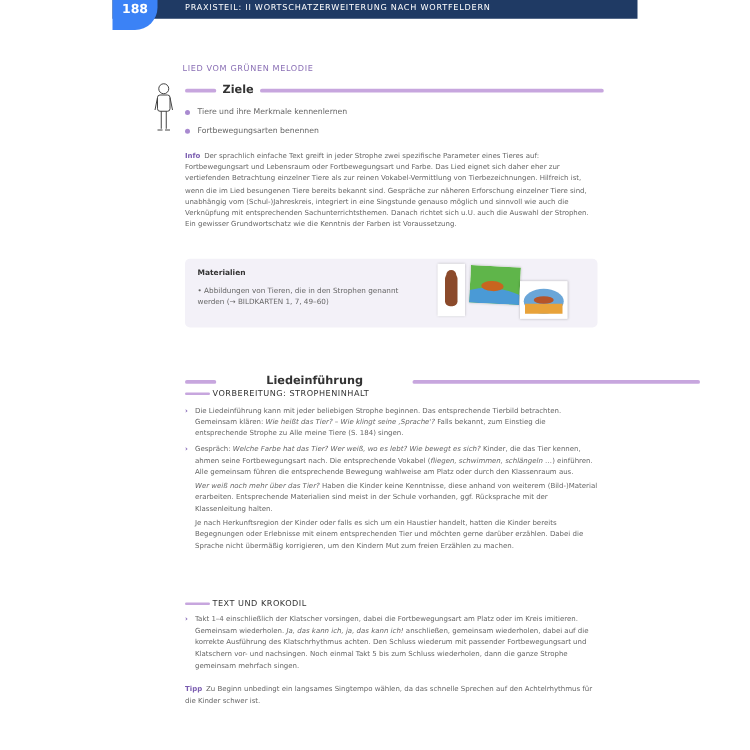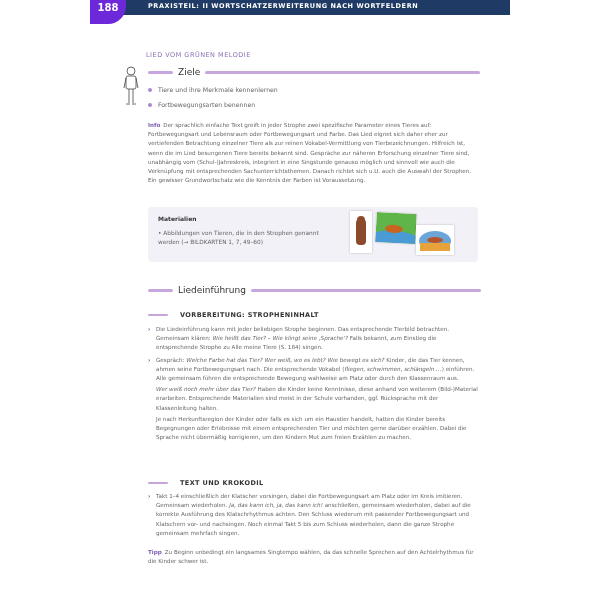--- a/index.html
+++ b/index.html
@@ -6,7 +6,7 @@
   body { width:600px; height:600px; background:#ffffff; position:relative; overflow:hidden;
          font-family:"DejaVu Sans", sans-serif; color:#5a5a5a; }
   .header-bar { position:absolute; left:90px; top:0; width:420px; height:15px; background:#1f3a64; }
-  .page-tab { position:absolute; left:90px; top:0; width:36px; height:24px; background:#6d28d9;
+  .page-tab { position:absolute; left:90px; top:0; width:36px; height:24px; background:#3b82f6;
               border-bottom-right-radius:18px; color:#fff; font-weight:bold; font-size:10px;
               text-align:center; line-height:15px; }
   .header-title { position:absolute; left:148px; top:2px; font-size:6.5px; font-weight:bold; color:#ffffff;

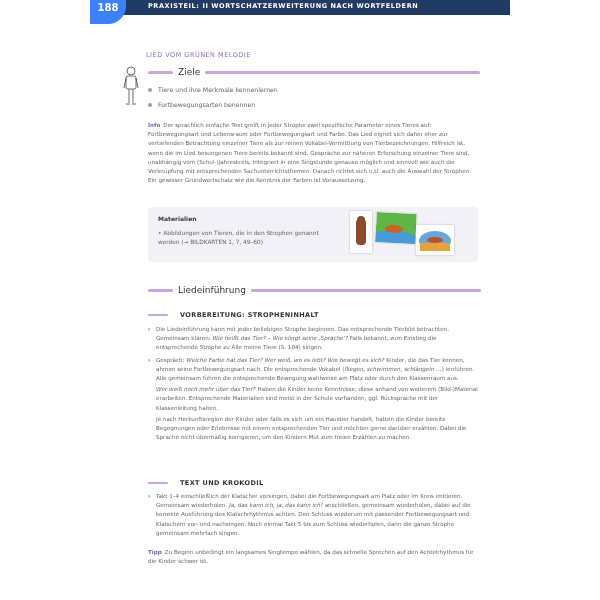--- a/index.html
+++ b/index.html
@@ -9,7 +9,7 @@
   .page-tab { position:absolute; left:90px; top:0; width:36px; height:24px; background:#3b82f6;
               border-bottom-right-radius:18px; color:#fff; font-weight:bold; font-size:10px;
               text-align:center; line-height:15px; }
-  .header-title { position:absolute; left:148px; top:2px; font-size:6.5px; font-weight:bold; color:#ffffff;
+  .header-title { position:absolute; left:148px; top:2px; font-size:6.5px; font-weight:normal; color:#ffffff;
                   letter-spacing:0.6px; white-space:nowrap; }
   .section-kicker { position:absolute; left:146px; top:51px; font-size:6.5px; color:#8a6fb5; letter-spacing:0.5px; }
   .figure-icon { position:absolute; left:122px; top:66px; width:18px; height:40px; }

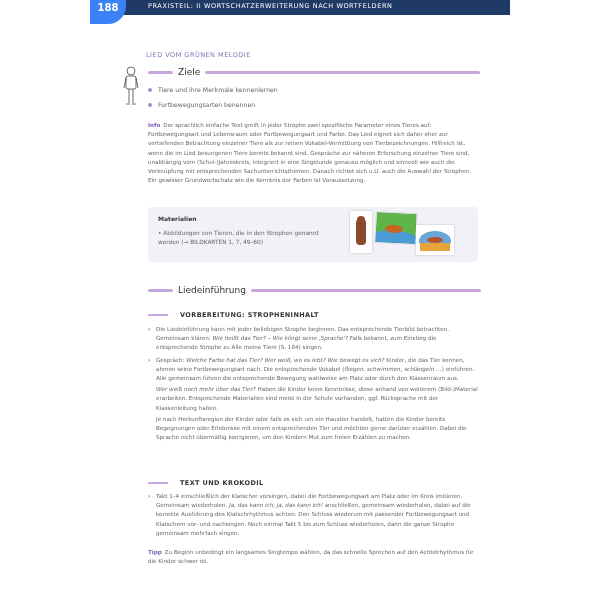--- a/index.html
+++ b/index.html
@@ -15,7 +15,7 @@
   .figure-icon { position:absolute; left:122px; top:66px; width:18px; height:40px; }
   .h-row { position:absolute; display:flex; align-items:center; }
   .bar { height:3px; background:#c7a6de; border-radius:2px; }
-  .h2 { font-size:9px; font-weight:normal; color:#333; margin:0 5px; white-space:nowrap; }
+  .h2 { font-size:9px; font-weight:bold; color:#333; margin:0 5px; white-space:nowrap; }
   .h3 { font-size:6.5px; font-weight:bold; color:#333; letter-spacing:0.4px; margin-left:12px; white-space:nowrap; }
   .bullet-list { position:absolute; left:148px; font-size:6.2px; color:#666; }
   .bullet-list .li { display:flex; align-items:center; height:15px; }

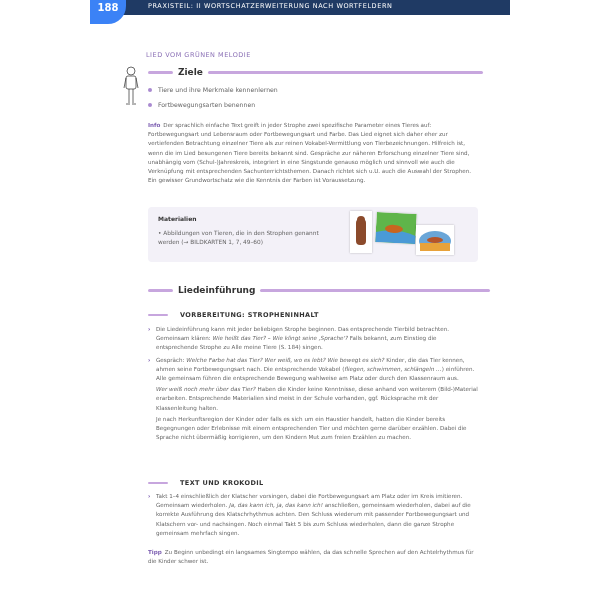--- a/index.html
+++ b/index.html
@@ -98,7 +98,7 @@
   </div>
 </div>
 
-<div class="h-row" style="left:148px; top:285px;">
+<div class="h-row" style="left:148px; top:300px;gap:35px;">
   <div class="bar" style="width:25px;"></div>
   <span class="h2">Liedeinführung</span>
   <div class="bar" style="width:230px;"></div>

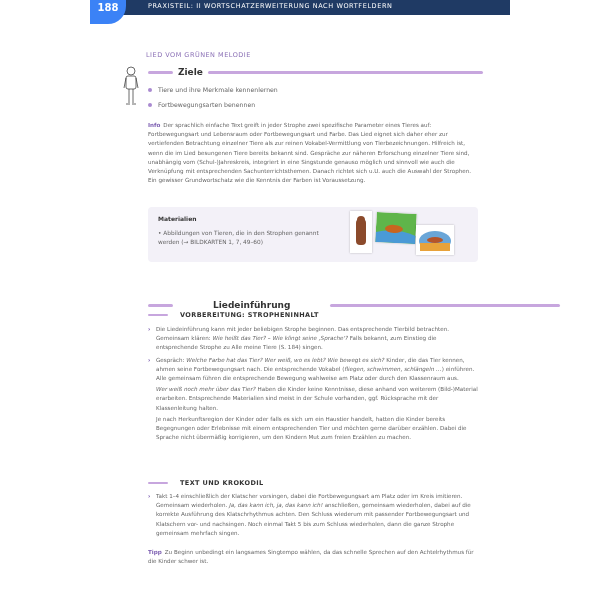--- a/index.html
+++ b/index.html
@@ -16,7 +16,7 @@
   .h-row { position:absolute; display:flex; align-items:center; }
   .bar { height:3px; background:#c7a6de; border-radius:2px; }
   .h2 { font-size:9px; font-weight:bold; color:#333; margin:0 5px; white-space:nowrap; }
-  .h3 { font-size:6.5px; font-weight:bold; color:#333; letter-spacing:0.4px; margin-left:12px; white-space:nowrap; }
+  .h3 { font-size:6.5px; font-weight:normal; color:#333; letter-spacing:0.4px; margin-left:2px; white-space:nowrap; }
   .bullet-list { position:absolute; left:148px; font-size:6.2px; color:#666; }
   .bullet-list .li { display:flex; align-items:center; height:15px; }
   .dot { width:4px; height:4px; border-radius:50%; background:#a98ad0; margin-right:6px; }

